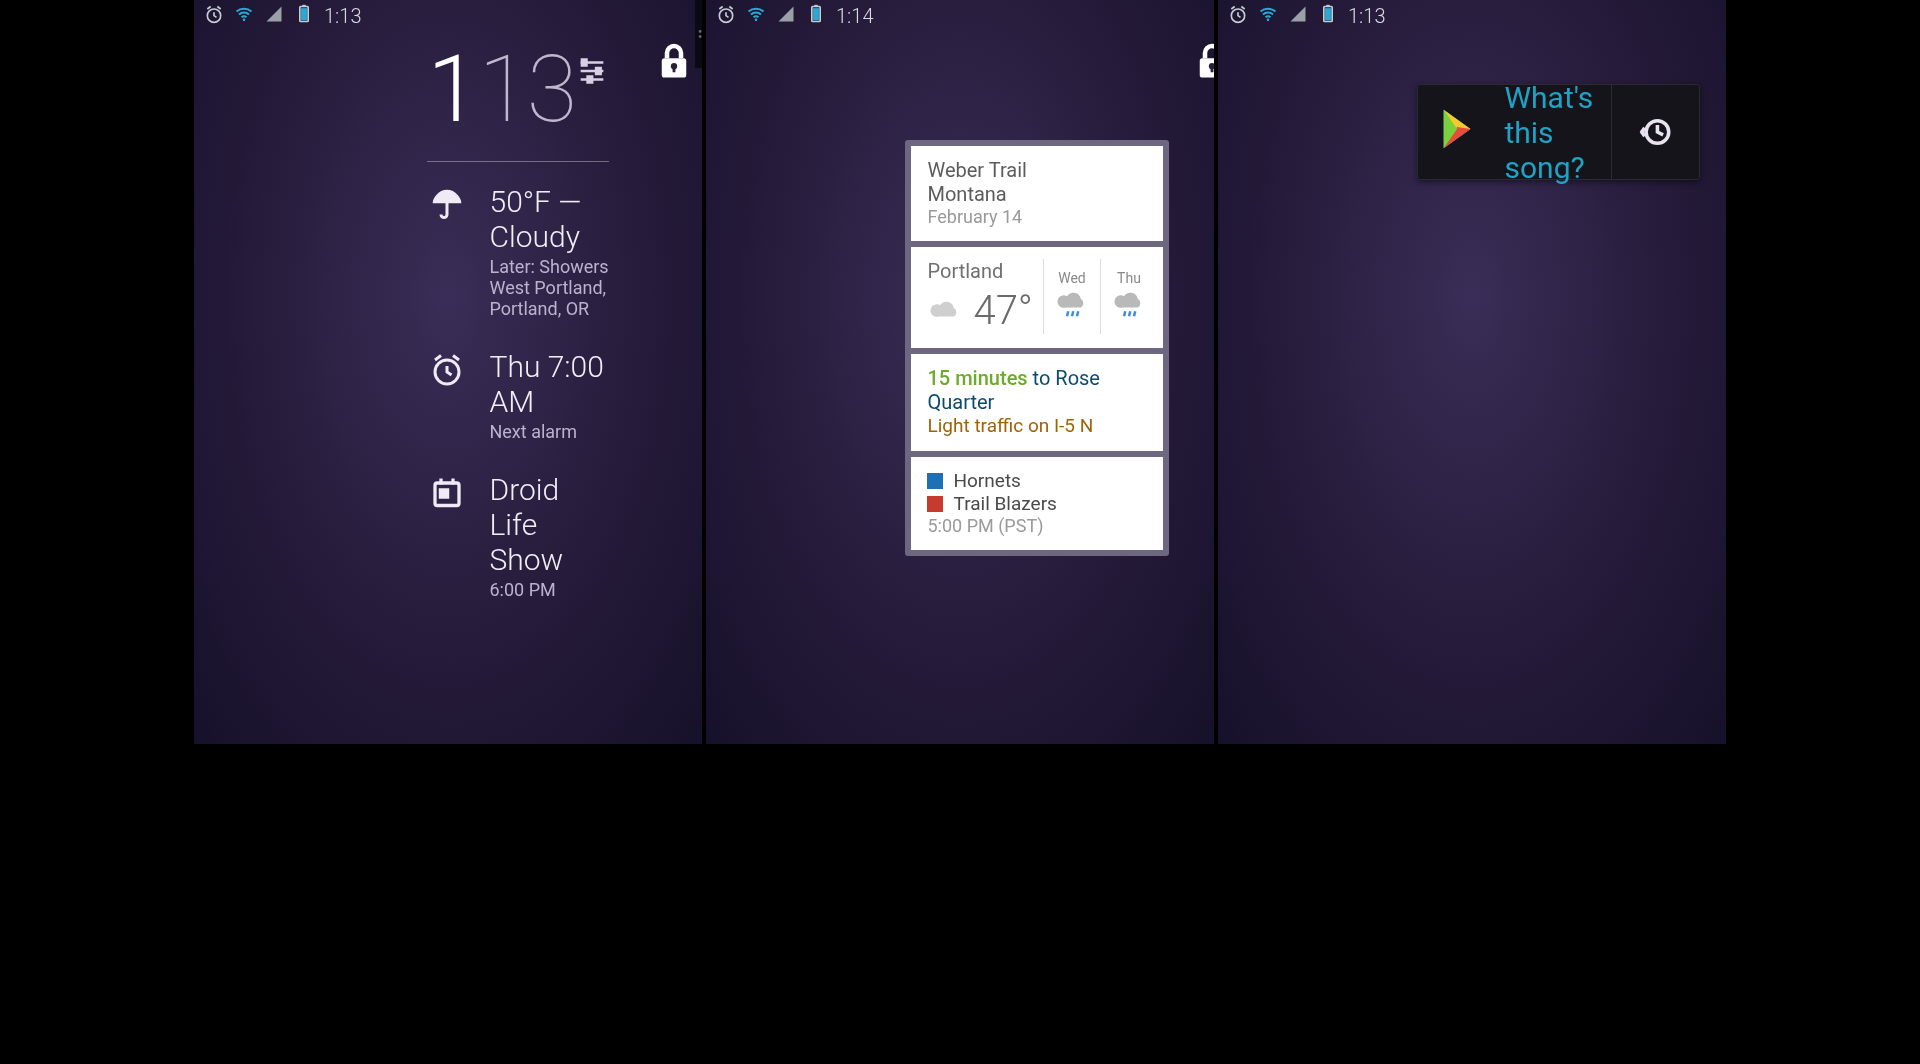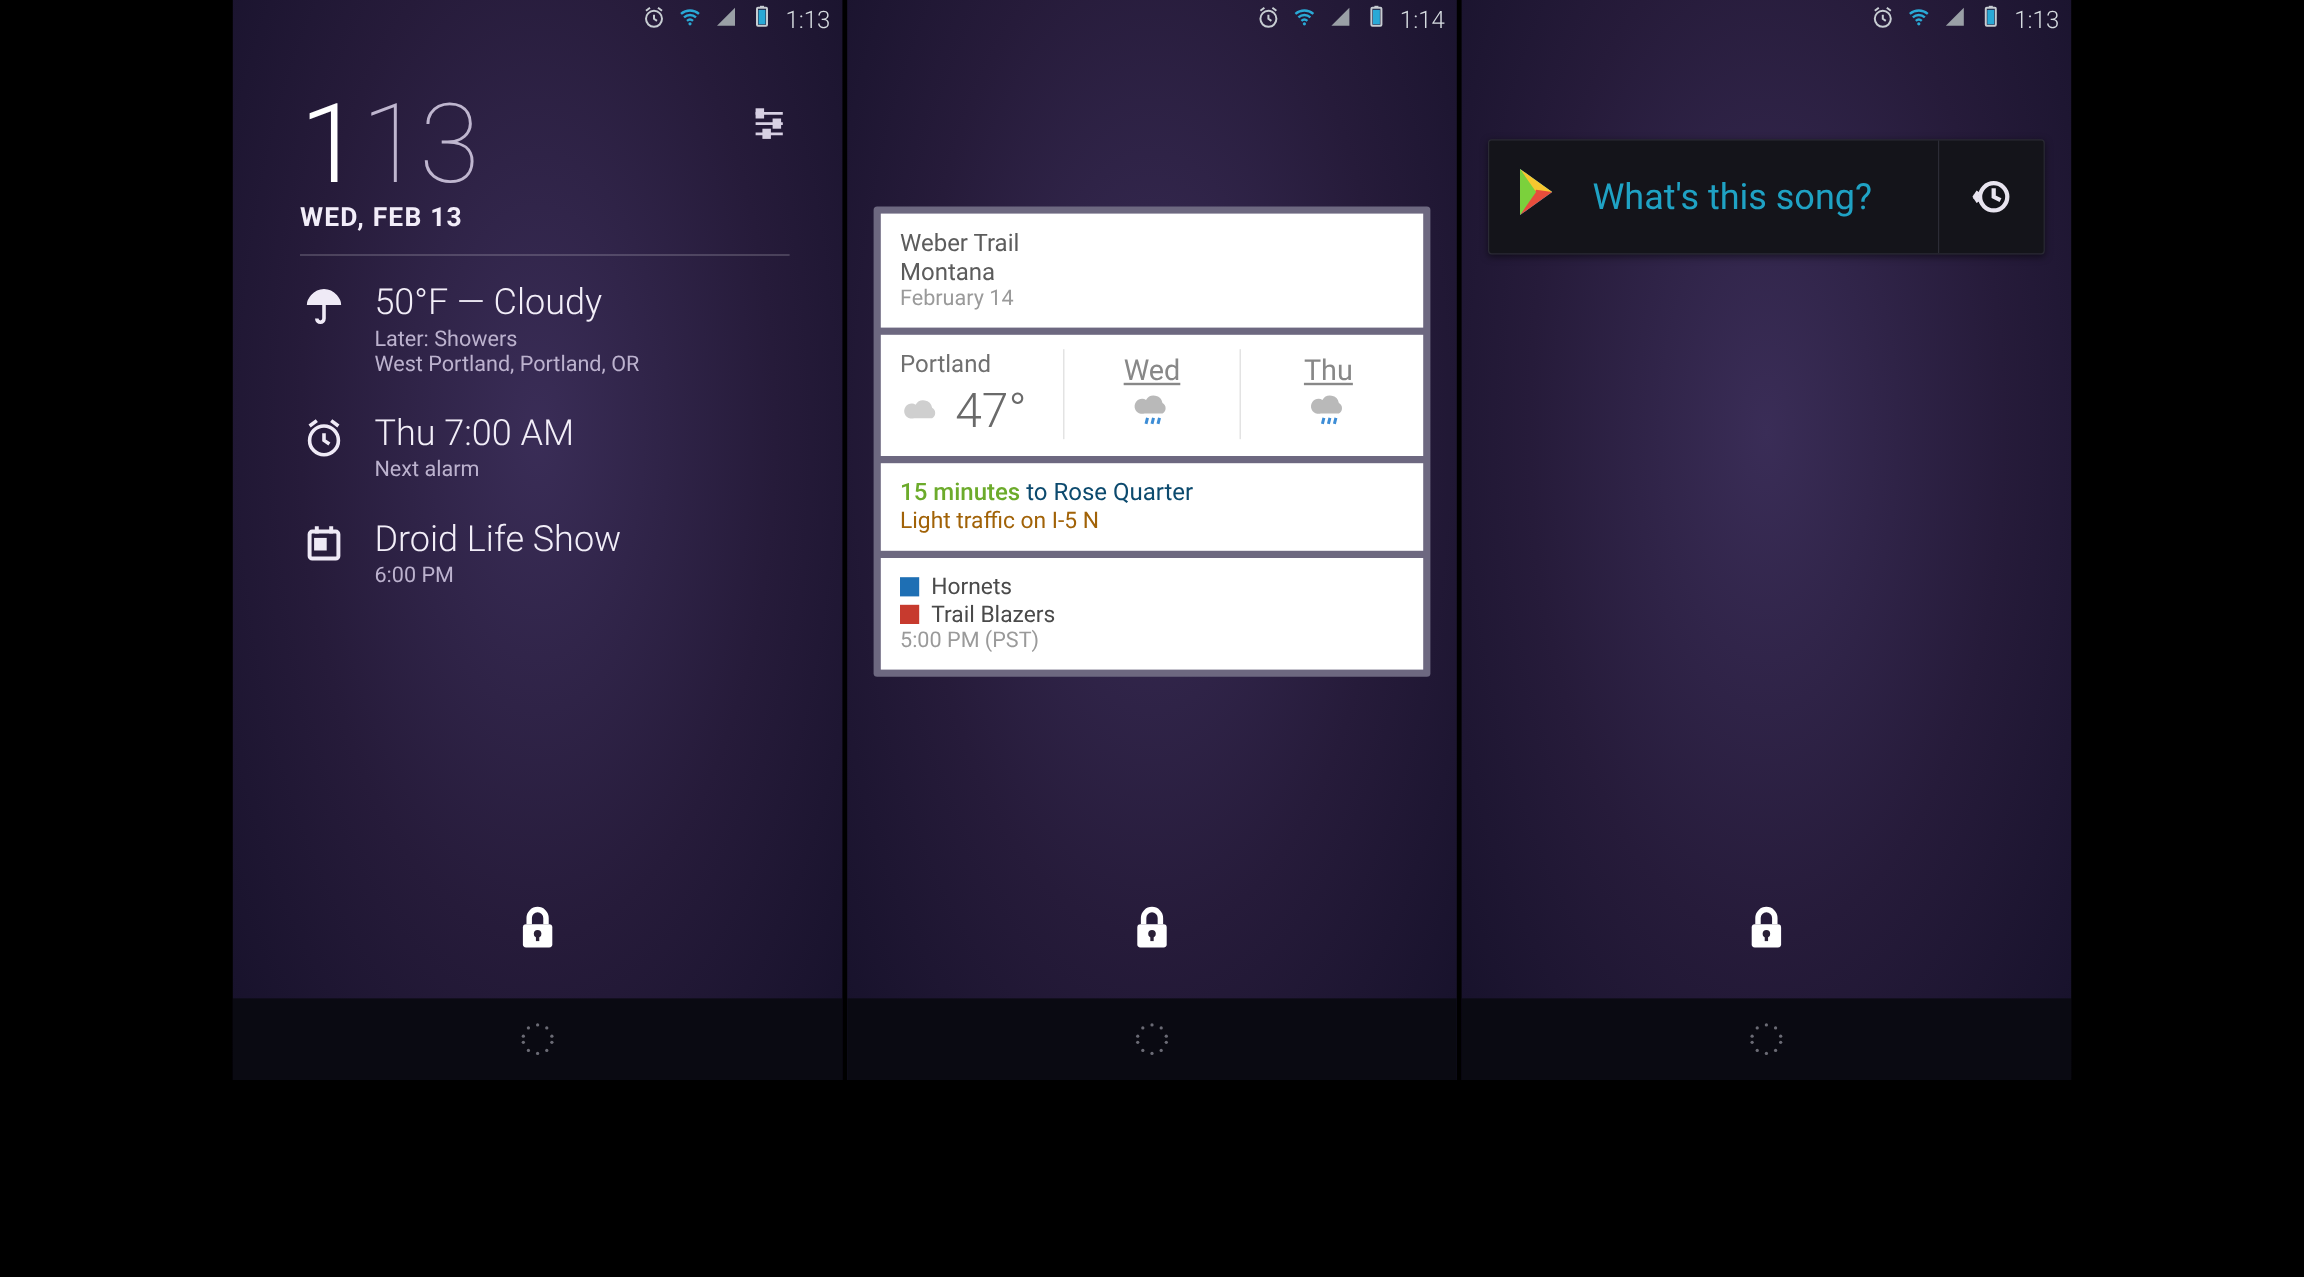--- a/index.html
+++ b/index.html
@@ -13,12 +13,12 @@
   }
   .row { display: flex; gap: 4px; }
   .phone {
-    width: 508px; height: 900px;
+    width: 508px; height: 744px;
     background: radial-gradient(ellipse at 50% 40%, #3a2d57 0%, #261b3a 55%, #16112a 100%);
     position: relative;
     overflow: hidden;
     color: #e8e4ef;
-    display: flex; flex-direction: column;
+    display: flex; flex-direction: row;
   }
 
   

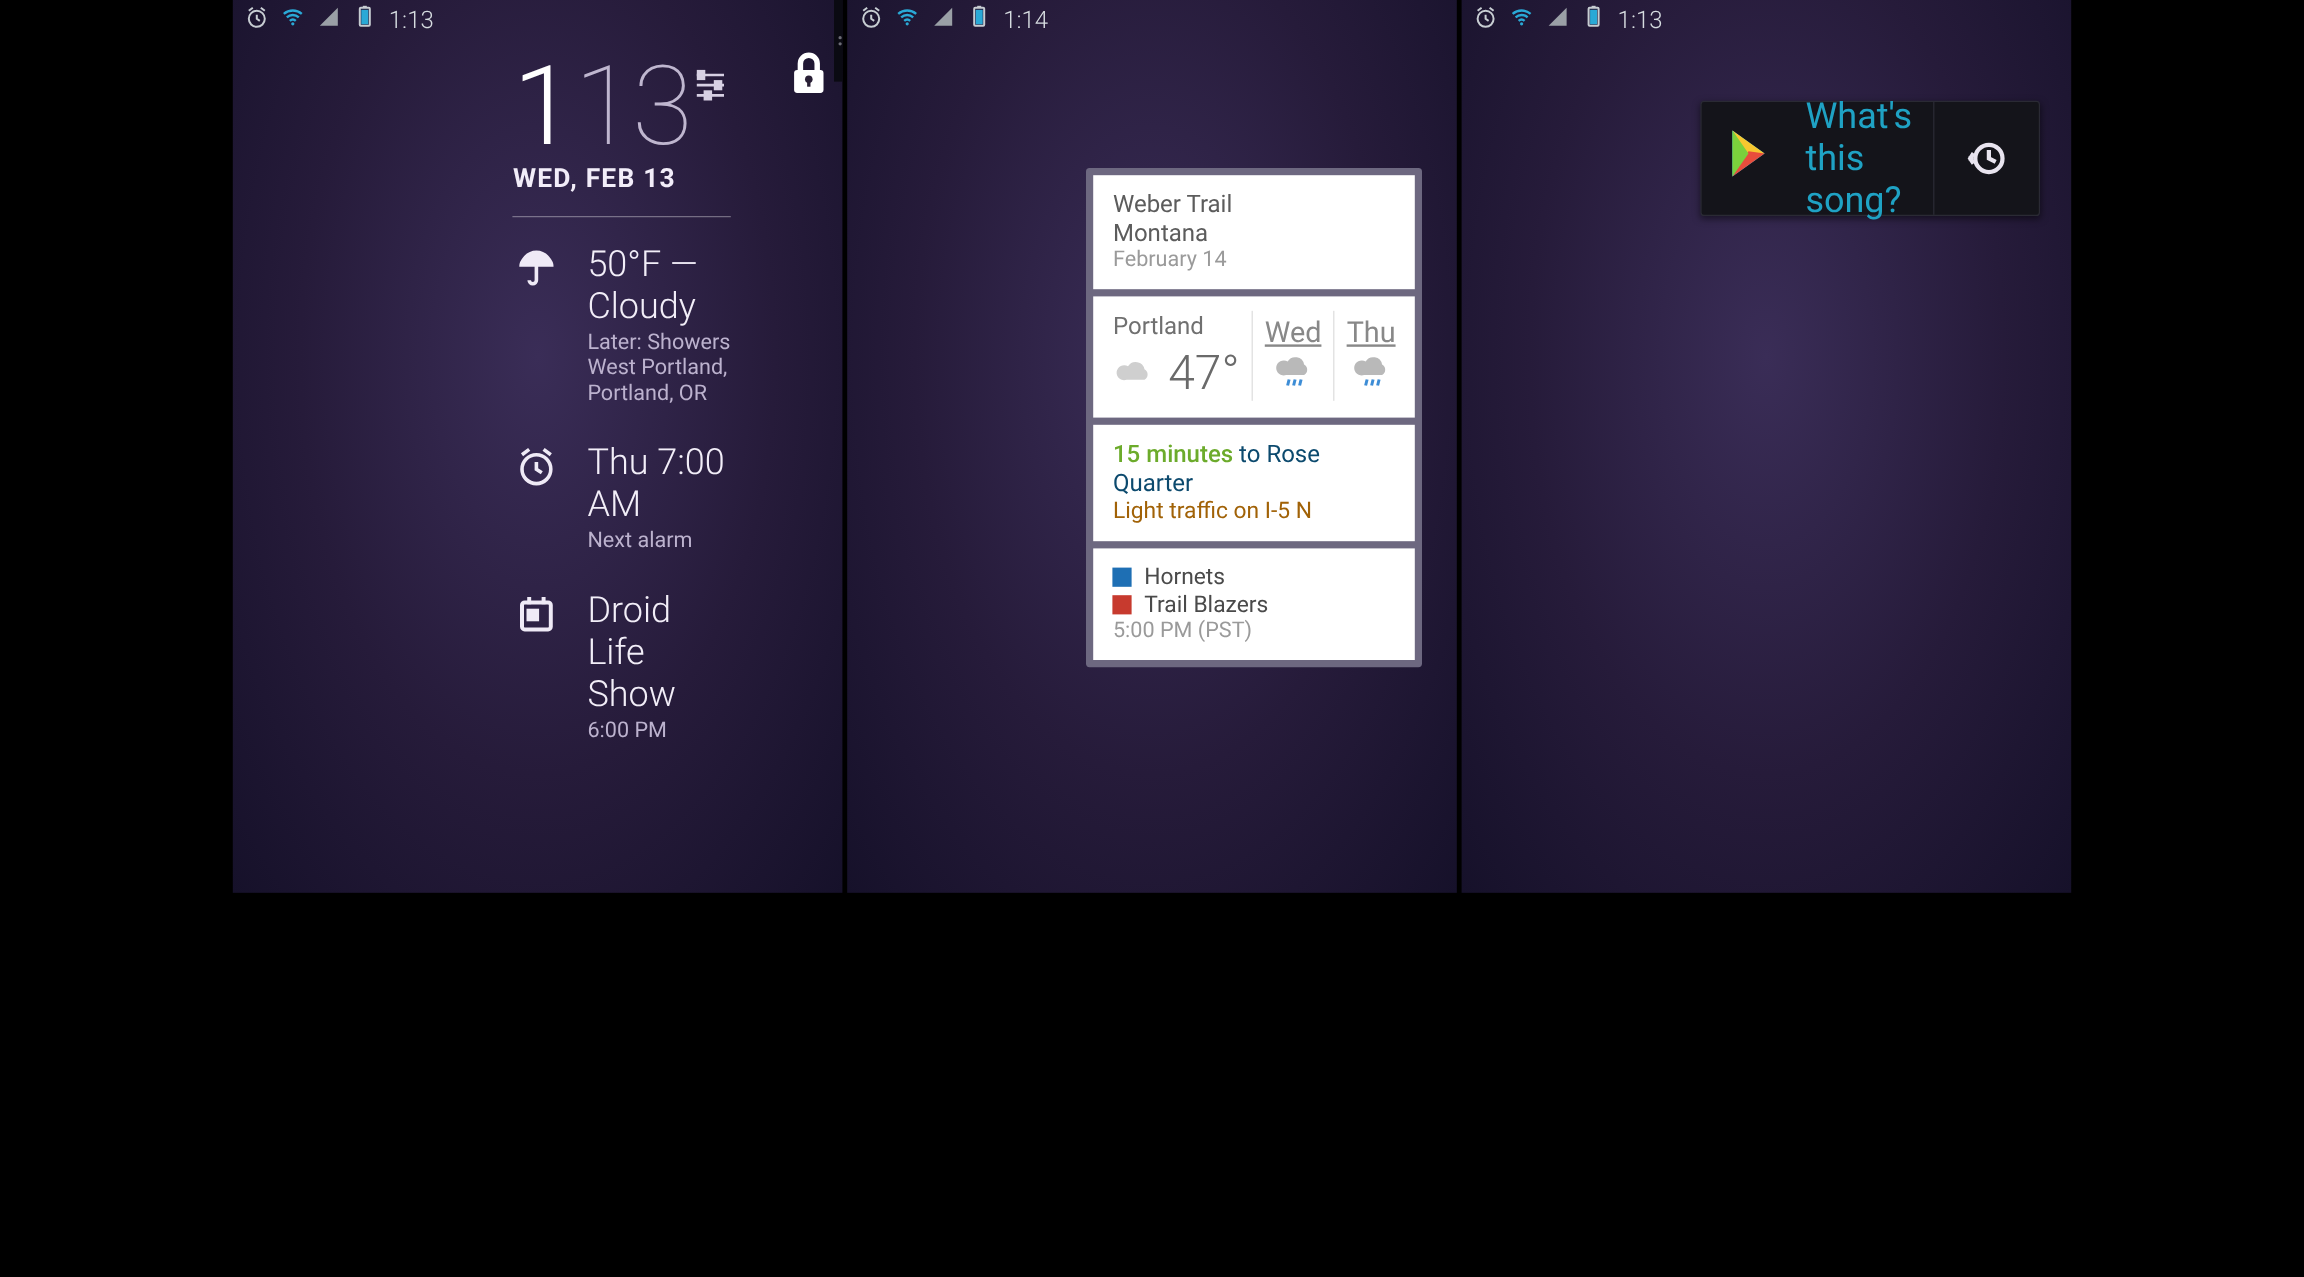--- a/index.html
+++ b/index.html
@@ -198,7 +198,6 @@
               </svg>
           </div>
         </div>
-        <div class="date">WED, FEB 13</div>
         <hr class="sep">
 
         <div class="ext">

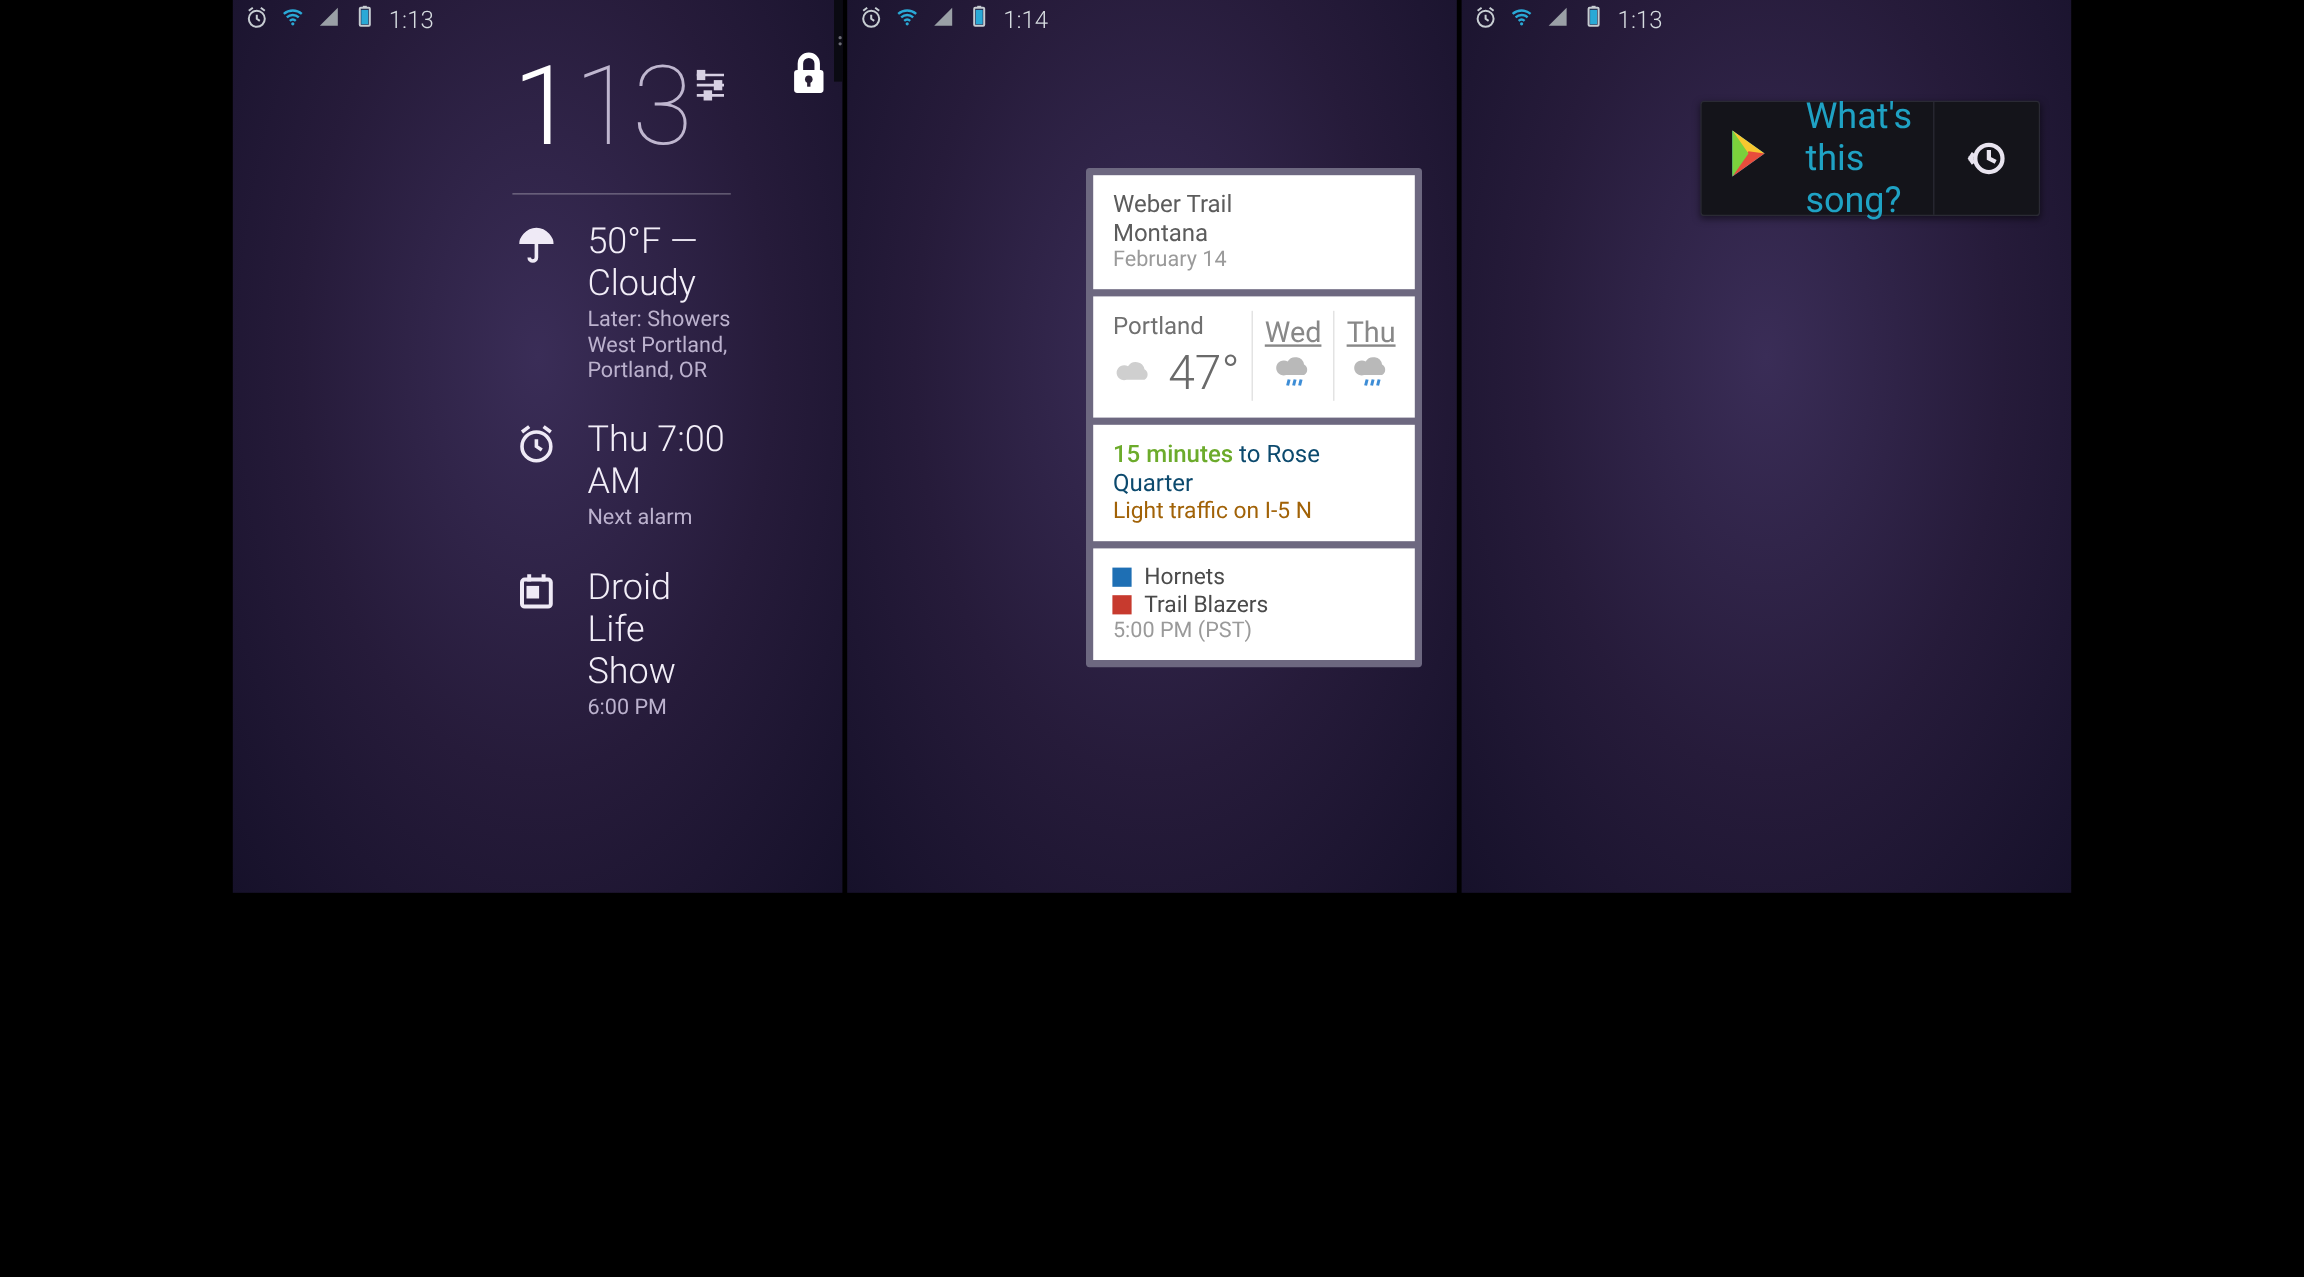--- a/index.html
+++ b/index.html
@@ -75,7 +75,7 @@
   .card .muted { color:#9a9a9a; font-size:18px;}
   .blockline { display:flex; align-items:stretch;}
   .wcol { flex:1; text-align:left; display:flex; flex-direction:column; justify-content:center; gap:4px;}
-  .wcol.small { align-items:center; font-size:24px; color:#888;text-decoration:underline;}
+  .wcol.small { align-items:center; font-size:14px; color:#888;}
   .divv { width:1px; background:#dcdcdc; margin:0 10px;}
   .temp { font-size:40px; font-weight:300; color:#6a6a6a; display:flex; align-items:center; gap:10px;}
   .traffic-dur { color:#6cab2b; font-weight:500;}

